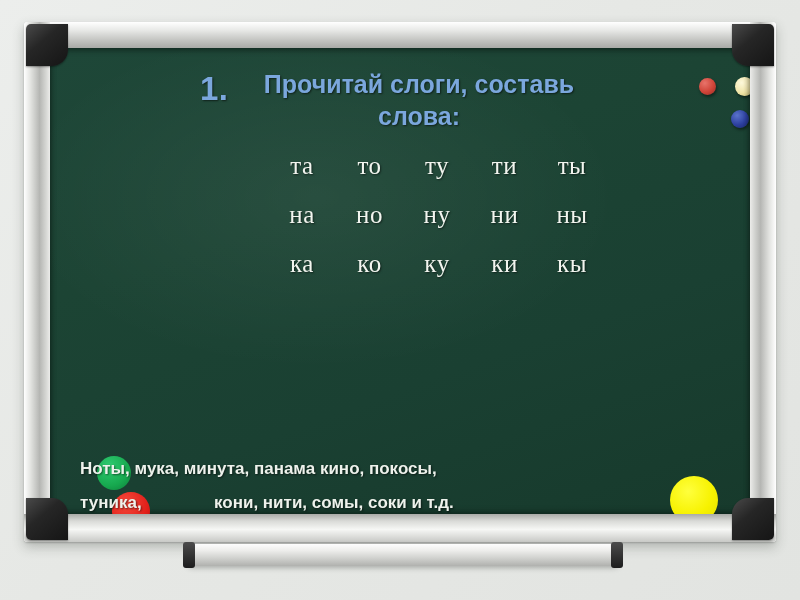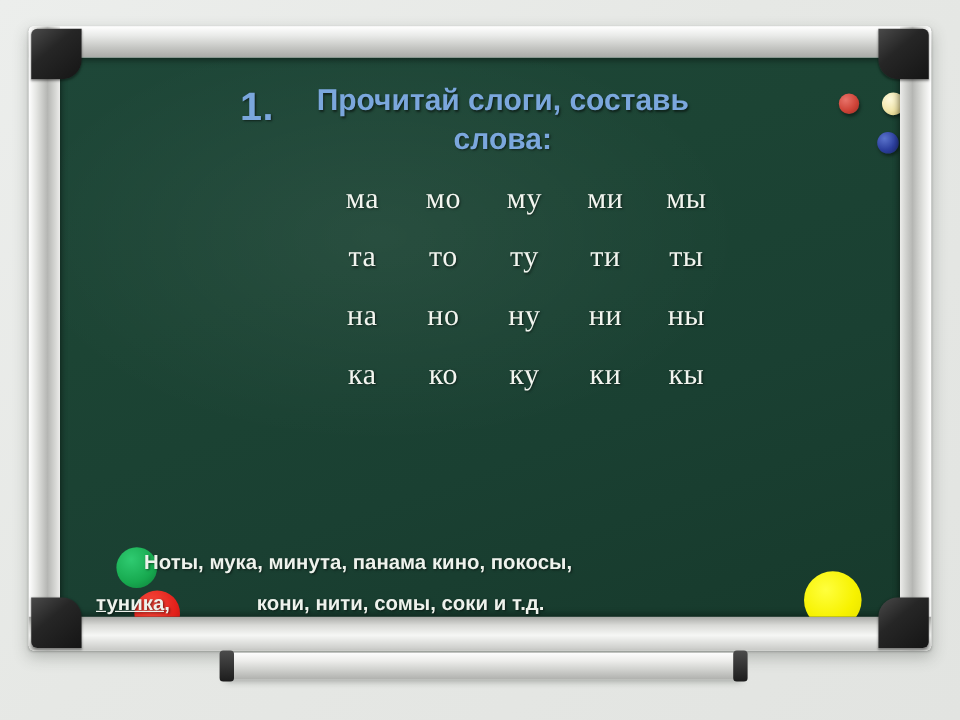--- a/index.html
+++ b/index.html
@@ -279,13 +279,6 @@
       </div>
 
       <div class="syllables">
-        <div class="syl-row">
-          <span class="syl-cell">ма</span>
-          <span class="syl-cell">мо</span>
-          <span class="syl-cell">му</span>
-          <span class="syl-cell">ми</span>
-          <span class="syl-cell">мы</span>
-        </div>
         <div class="syl-row">
           <span class="syl-cell">та</span>
           <span class="syl-cell">то</span>

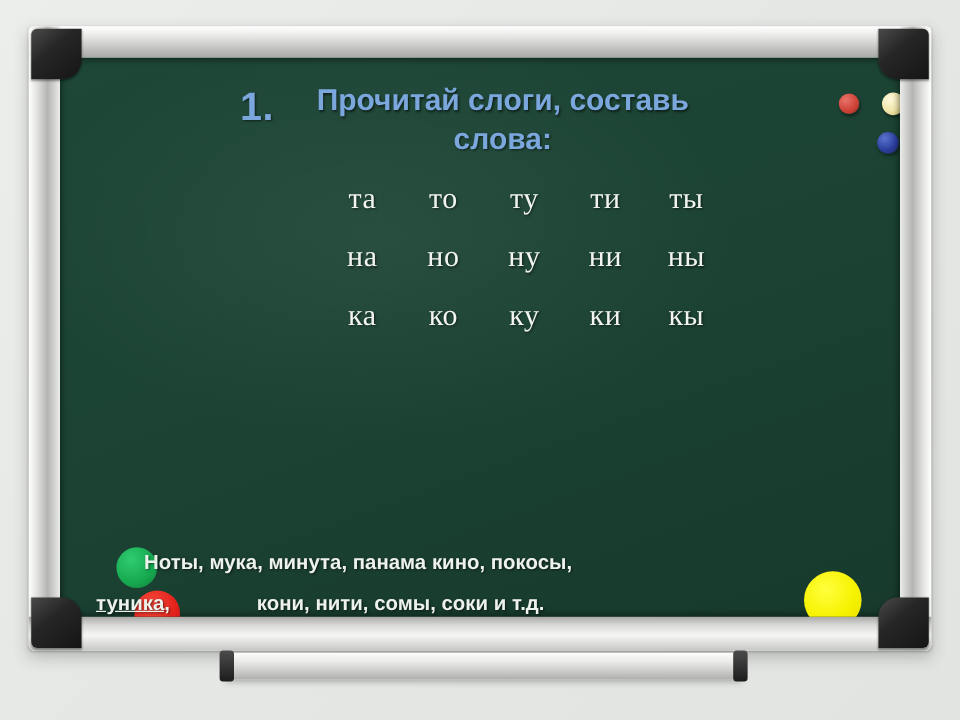--- a/index.html
+++ b/index.html
@@ -195,7 +195,6 @@
     left: 16px;
     top: 0;
     white-space: nowrap;
-    margin-left: 40px;
   }
   .word-line-2a {
     position: absolute;

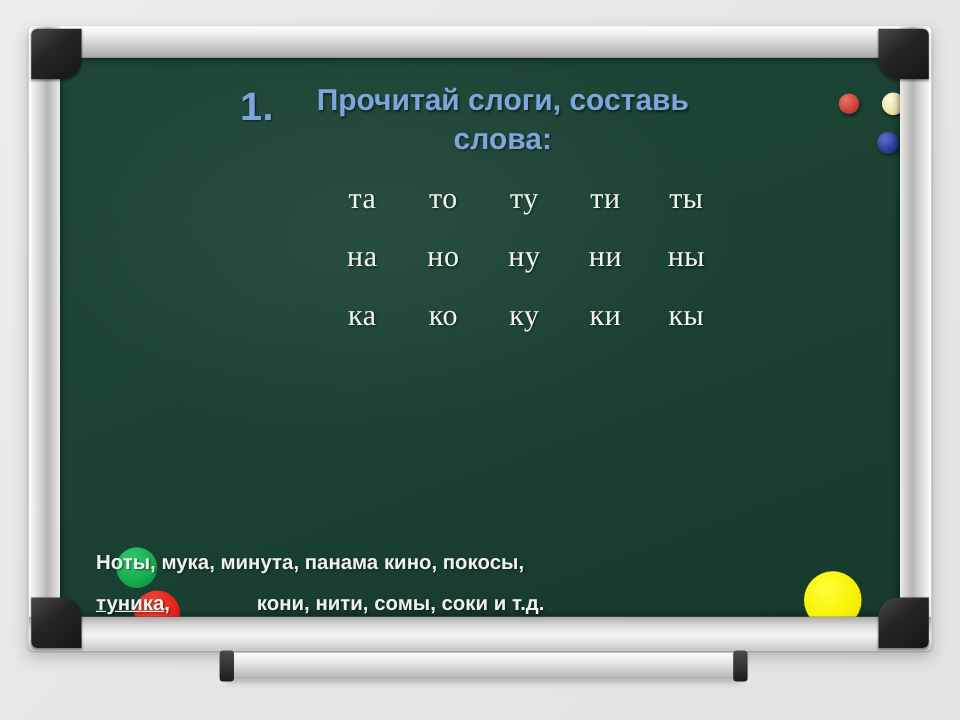--- a/index.html
+++ b/index.html
@@ -201,7 +201,6 @@
     left: 16px;
     top: 34px;
     white-space: nowrap;
-    text-decoration: underline;
   }
   .word-line-2b {
     position: absolute;

